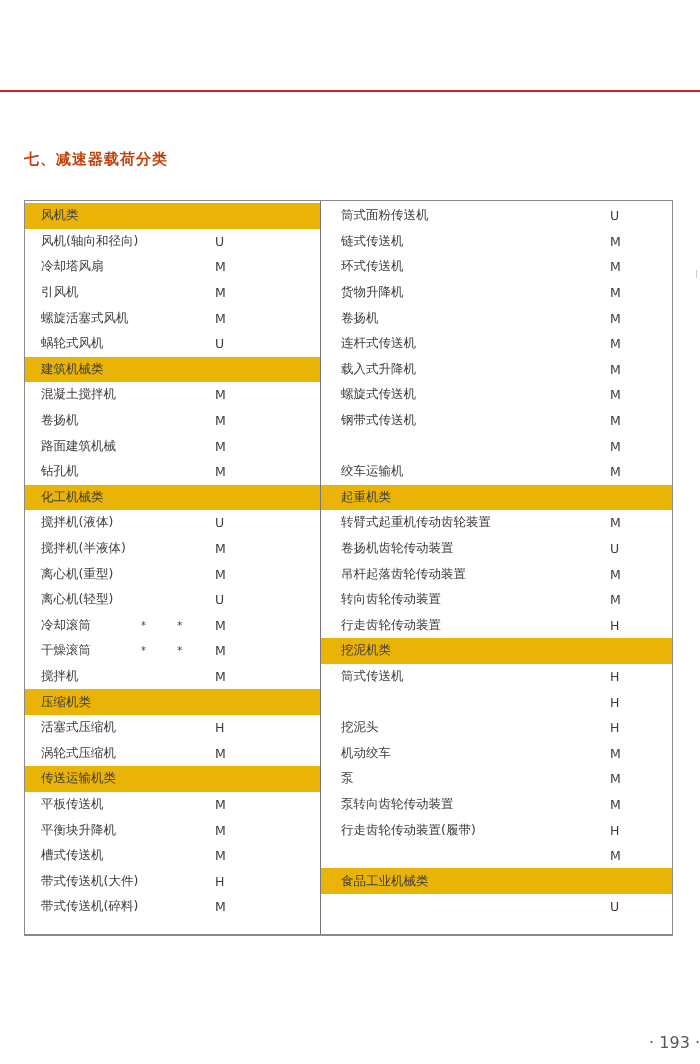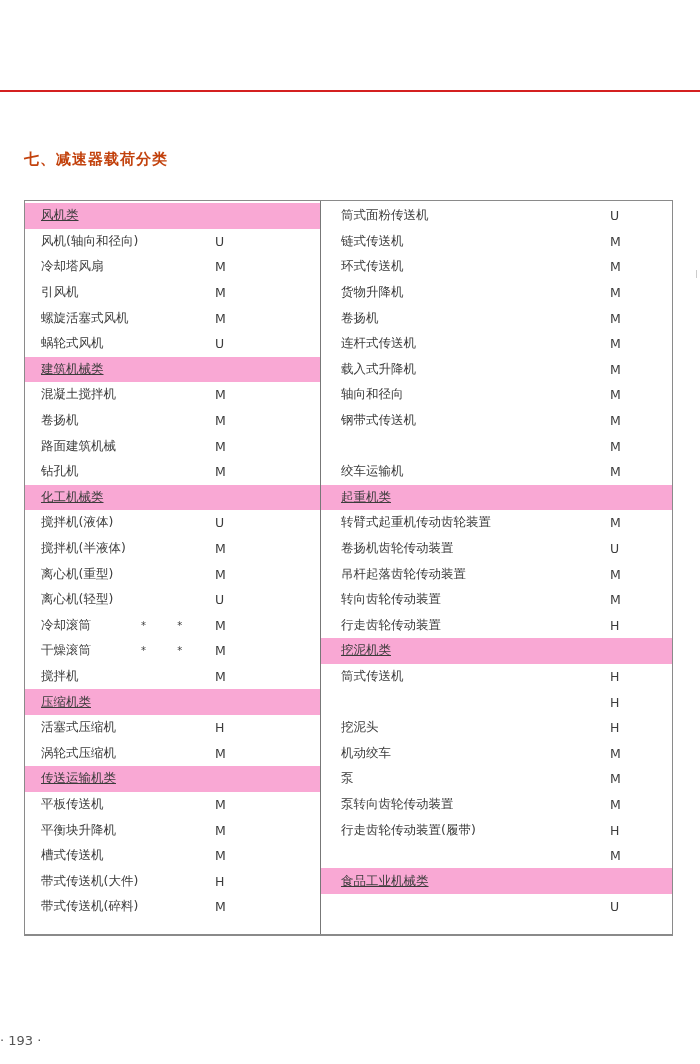--- a/index.html
+++ b/index.html
@@ -33,7 +33,7 @@
       height: 25.6px; display: flex; align-items: center;
       font-size: 12.5px; color: #3c3c3c; white-space: nowrap;
     }
-    .row.cat { background: #f9a8d4; text-decoration: underline; }
+    .row.cat { background: #eab308; }
     .col.left .row { padding-left: 16px; }
     .col.right .row { padding-left: 20px; }
     .col.left .row.first { margin-top: 2px; }

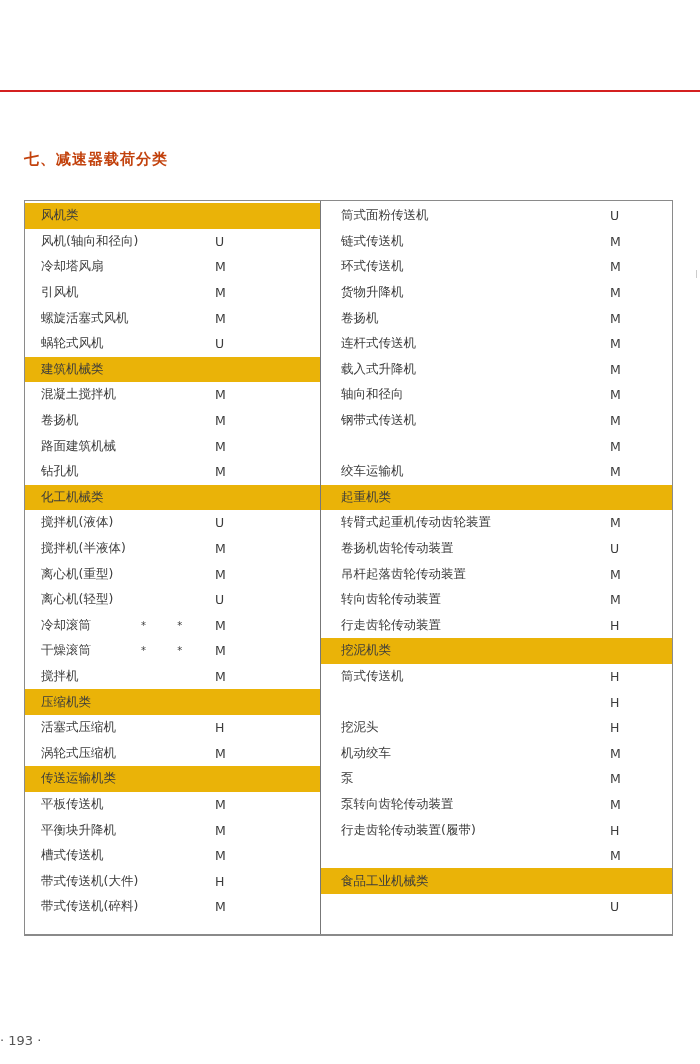--- a/index.html
+++ b/index.html
@@ -202,7 +202,7 @@
         <span class="code">M</span>
       </div>
       <div class="row">
-        <span class="name">轴向和径向</span>
+        <span class="name">螺旋式传送机</span>
         <span class="code">M</span>
       </div>
       <div class="row">

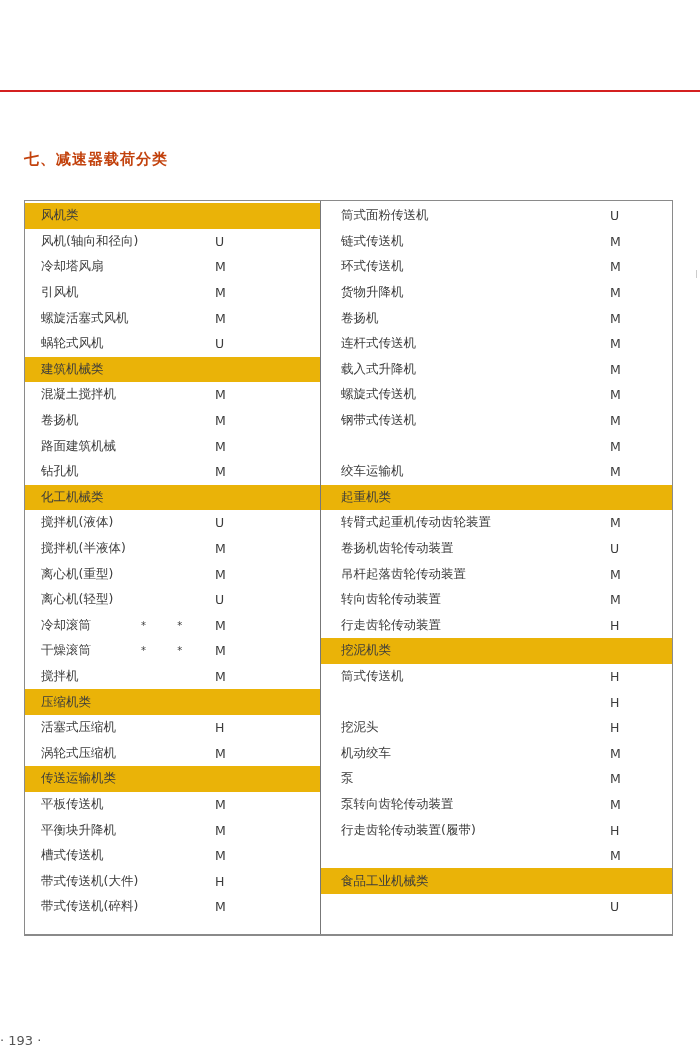--- a/index.html
+++ b/index.html
@@ -47,7 +47,7 @@
     .row { position: relative; }
     .page-num {
       position: absolute; left: 0; width: 700px; top: 1033px;
-      text-align: left; font-size: 13px; color: #555;
+      text-align: right; font-size: 16px; color: #555;
     }
     .edge-mark {
       position: absolute; left: 696px; top: 270px; width: 1px; height: 8px; background: #ccc;

